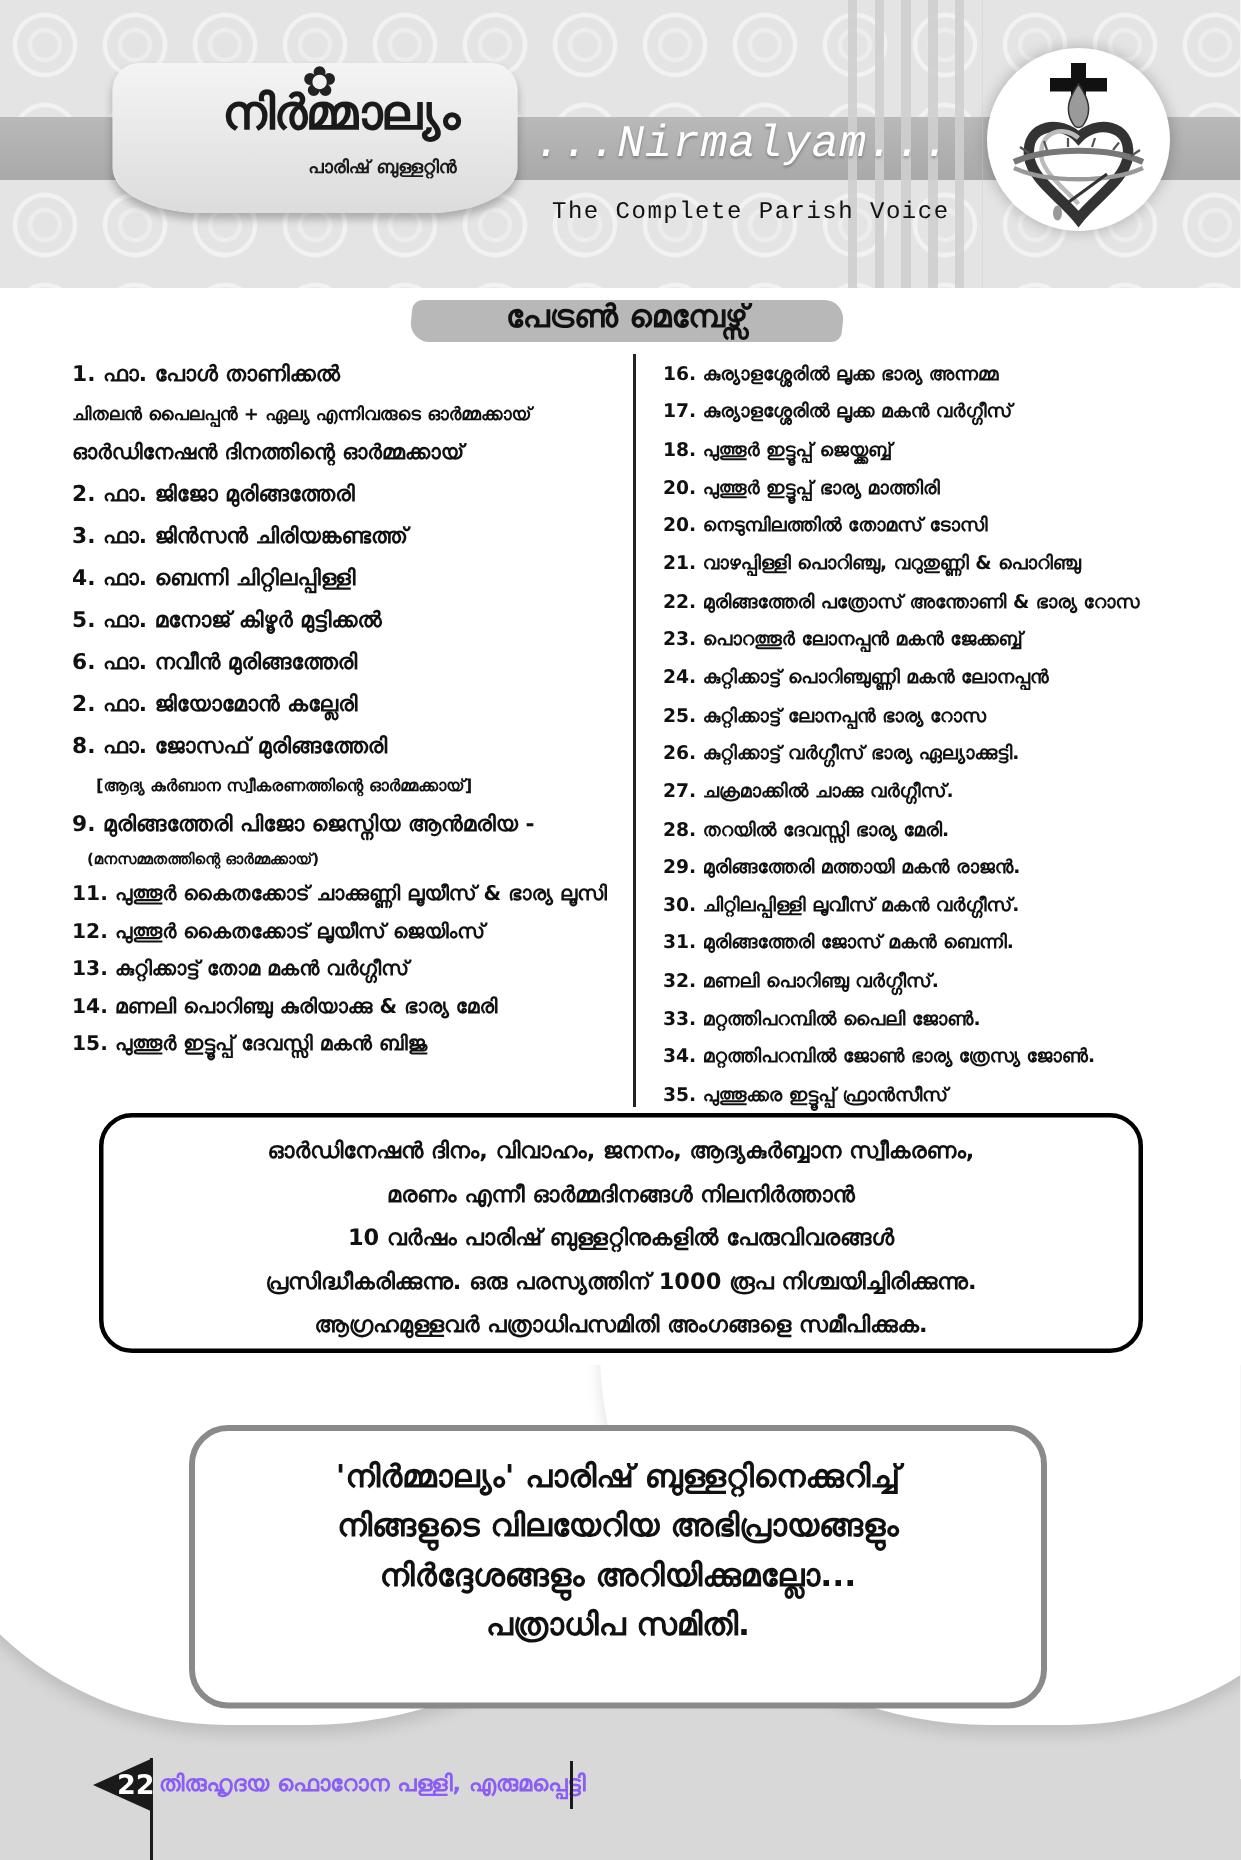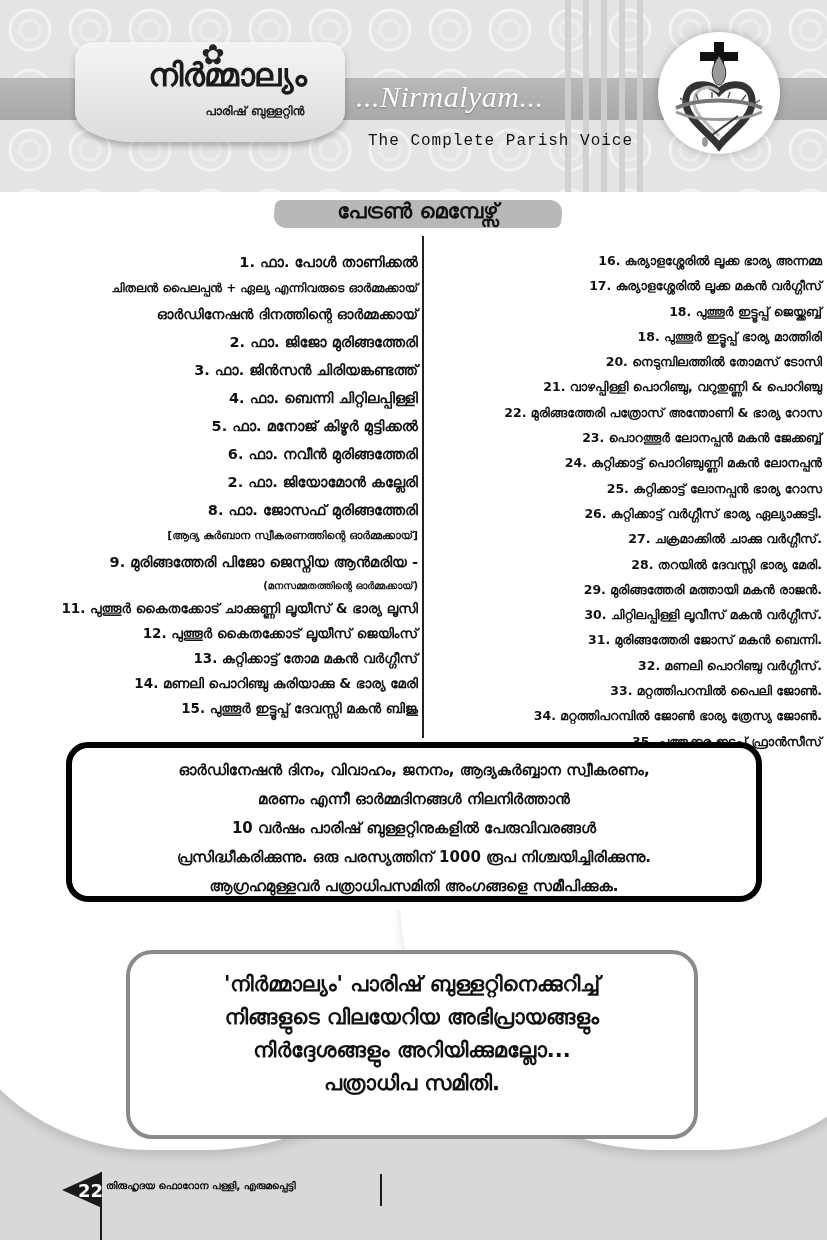--- a/index.html
+++ b/index.html
@@ -45,7 +45,7 @@
     font-family: "DejaVu Sans", sans-serif; font-weight: bold; font-size: 12px; color: #1a1a1a;
   }
   .brand-script {
-    position: absolute; left: 356px; top: 80px; font-family: Liberation Serif, serif;
+    position: absolute; left: 356px; top: 80px; font-family: Liberation Mono, monospace;
     font-style: italic; font-size: 30px; color: #ffffff; letter-spacing: 0.5px;
     text-shadow: 0 1px 2px rgba(0,0,0,0.3);
   }

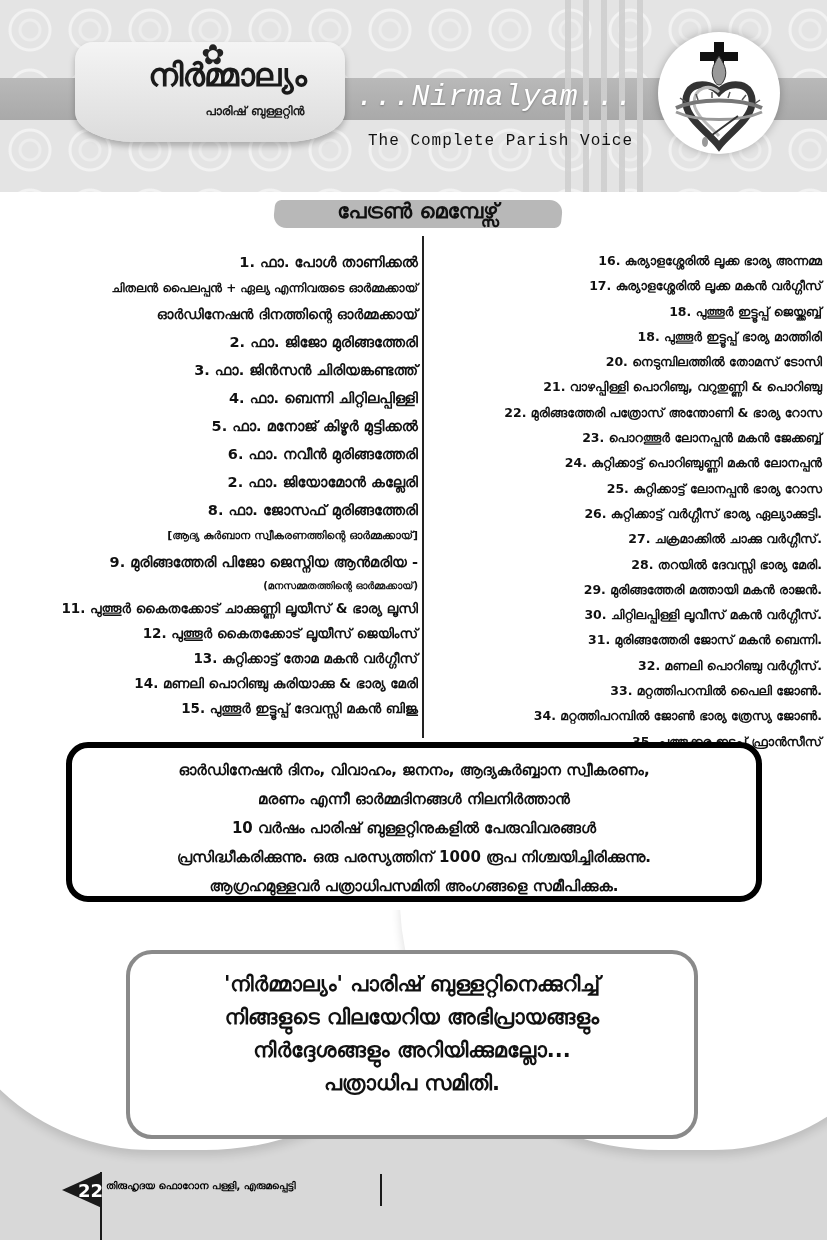--- a/index.html
+++ b/index.html
@@ -77,7 +77,7 @@
   .col-divider {
     position: absolute; left: 422px; top: 236px; width: 2px; height: 502px; background: #222;
   }
-  .col { position: absolute; top: 248px; text-align: right; }
+  .col { position: absolute; top: 236px; }
   .col-left { left: 48px; width: 370px; }
   .col-right { left: 442px; width: 380px; }
   .item {

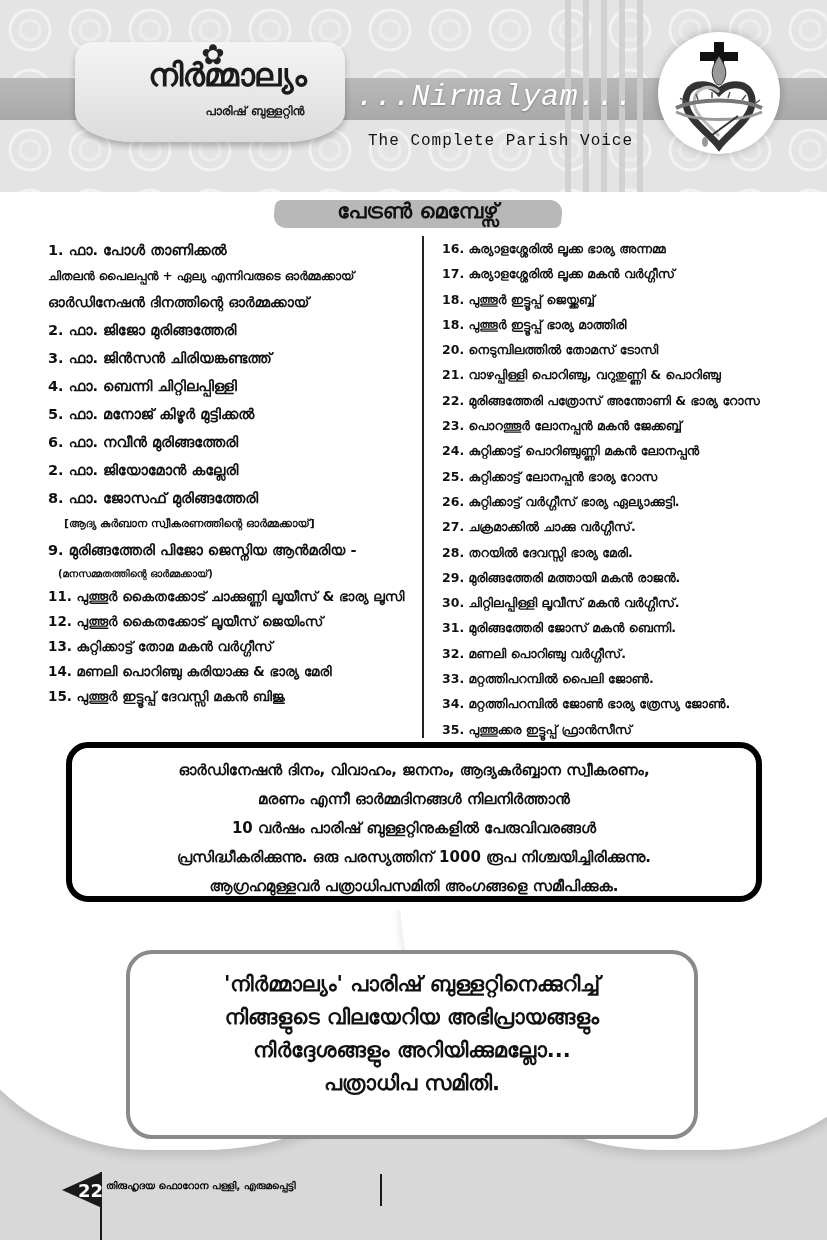--- a/index.html
+++ b/index.html
@@ -206,7 +206,7 @@
   <span class="item">16. കുര്യാളശ്ശേരിൽ ലൂക്ക ഭാര്യ അന്നമ്മ</span>
   <span class="item">17. കുര്യാളശ്ശേരിൽ ലൂക്ക മകൻ വർഗ്ഗീസ്</span>
   <span class="item">18. പുത്തൂർ ഇട്ടൂപ്പ് ജെയ്ക്കബ്ബ്</span>
-  <span class="item">18. പുത്തൂർ ഇട്ടൂപ്പ് ഭാര്യ മാത്തിരി</span>
+  <span class="item">20. പുത്തൂർ ഇട്ടൂപ്പ് ഭാര്യ മാത്തിരി</span>
   <span class="item">20. നെടുമ്പിലത്തിൽ തോമസ് ടോസി</span>
   <span class="item">21. വാഴപ്പിള്ളി പൊറിഞ്ചു, വറുതുണ്ണി &amp; പൊറിഞ്ചു</span>
   <span class="item">22. മുരിങ്ങത്തേരി പത്രോസ് അന്തോണി &amp; ഭാര്യ റോസ</span>

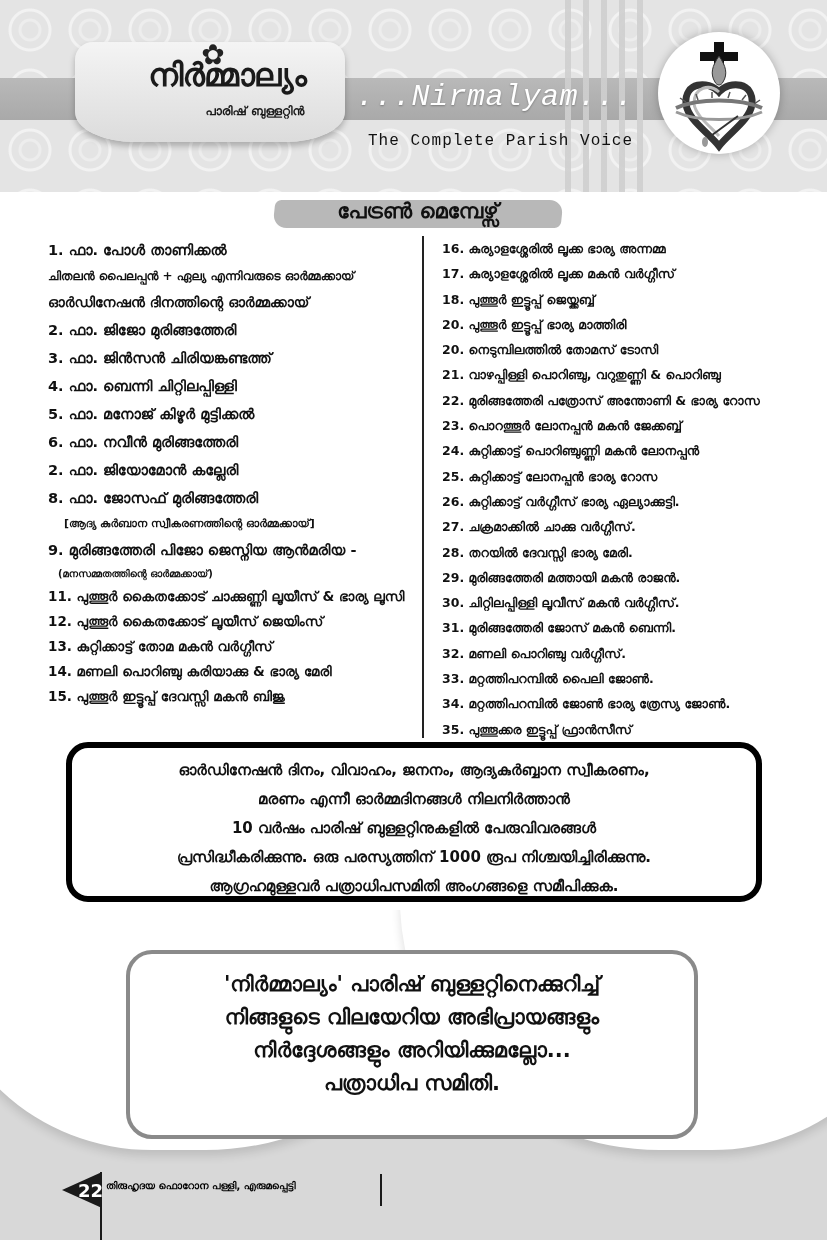--- a/index.html
+++ b/index.html
@@ -94,7 +94,7 @@
   
   .notice {
     position: absolute; left: 66px; top: 742px; width: 696px; height: 160px;
-    border: 6px solid #000000; border-radius: 22px; background: #ffffff;
+    border: 3px solid #000000; border-radius: 22px; background: #ffffff;
     padding: 8px 14px; text-align: center;
   }
   .notice-line {

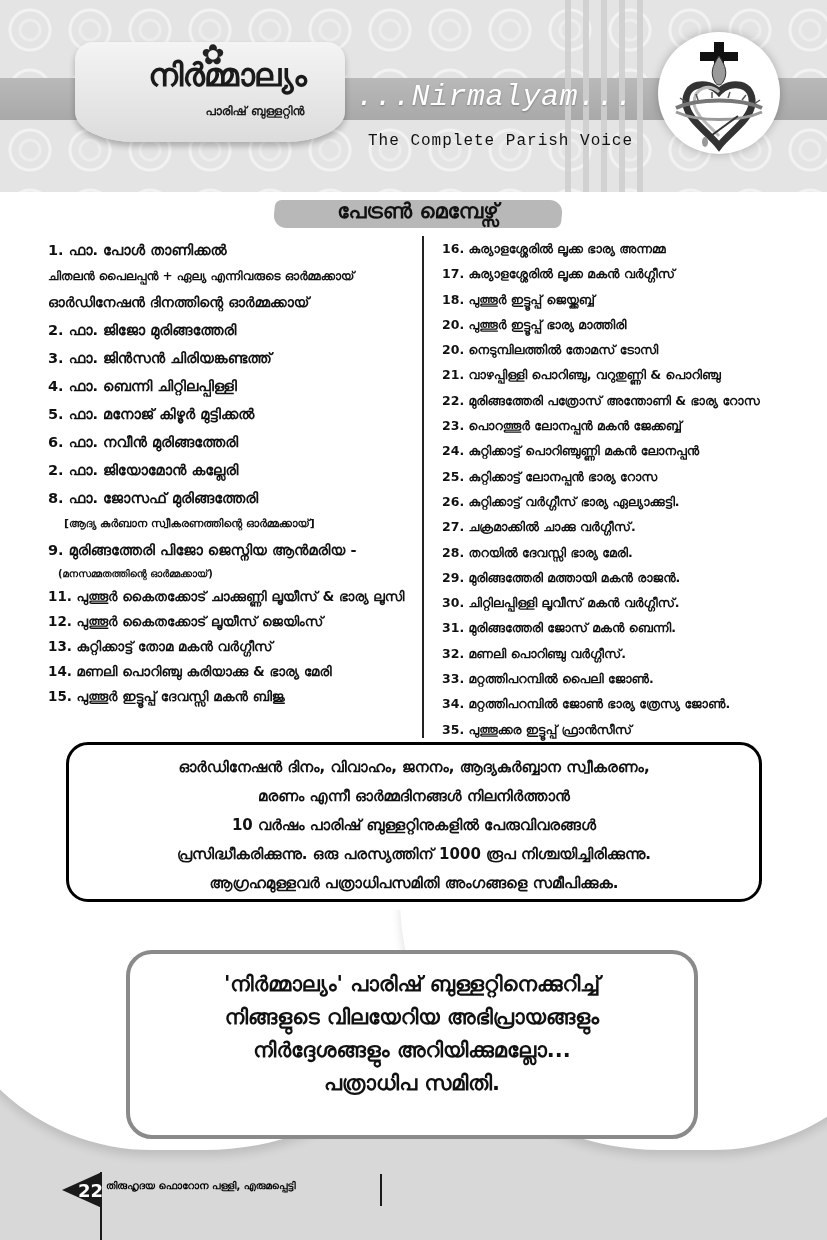--- a/index.html
+++ b/index.html
@@ -140,7 +140,7 @@
     font-weight: bold; font-size: 18px; color: #ffffff;
   }
   .footer-text {
-    position: absolute; left: 106px; top: 1180px; font-weight: bold; font-size: 10px; color: #000000;
+    position: absolute; left: 106px; top: 1180px; font-weight: bold; font-size: 15px; color: #8b5cf6;
   }
   .footer-endbar {
     position: absolute; left: 380px; top: 1174px; width: 2px; height: 32px; background: #1a1a1a;

